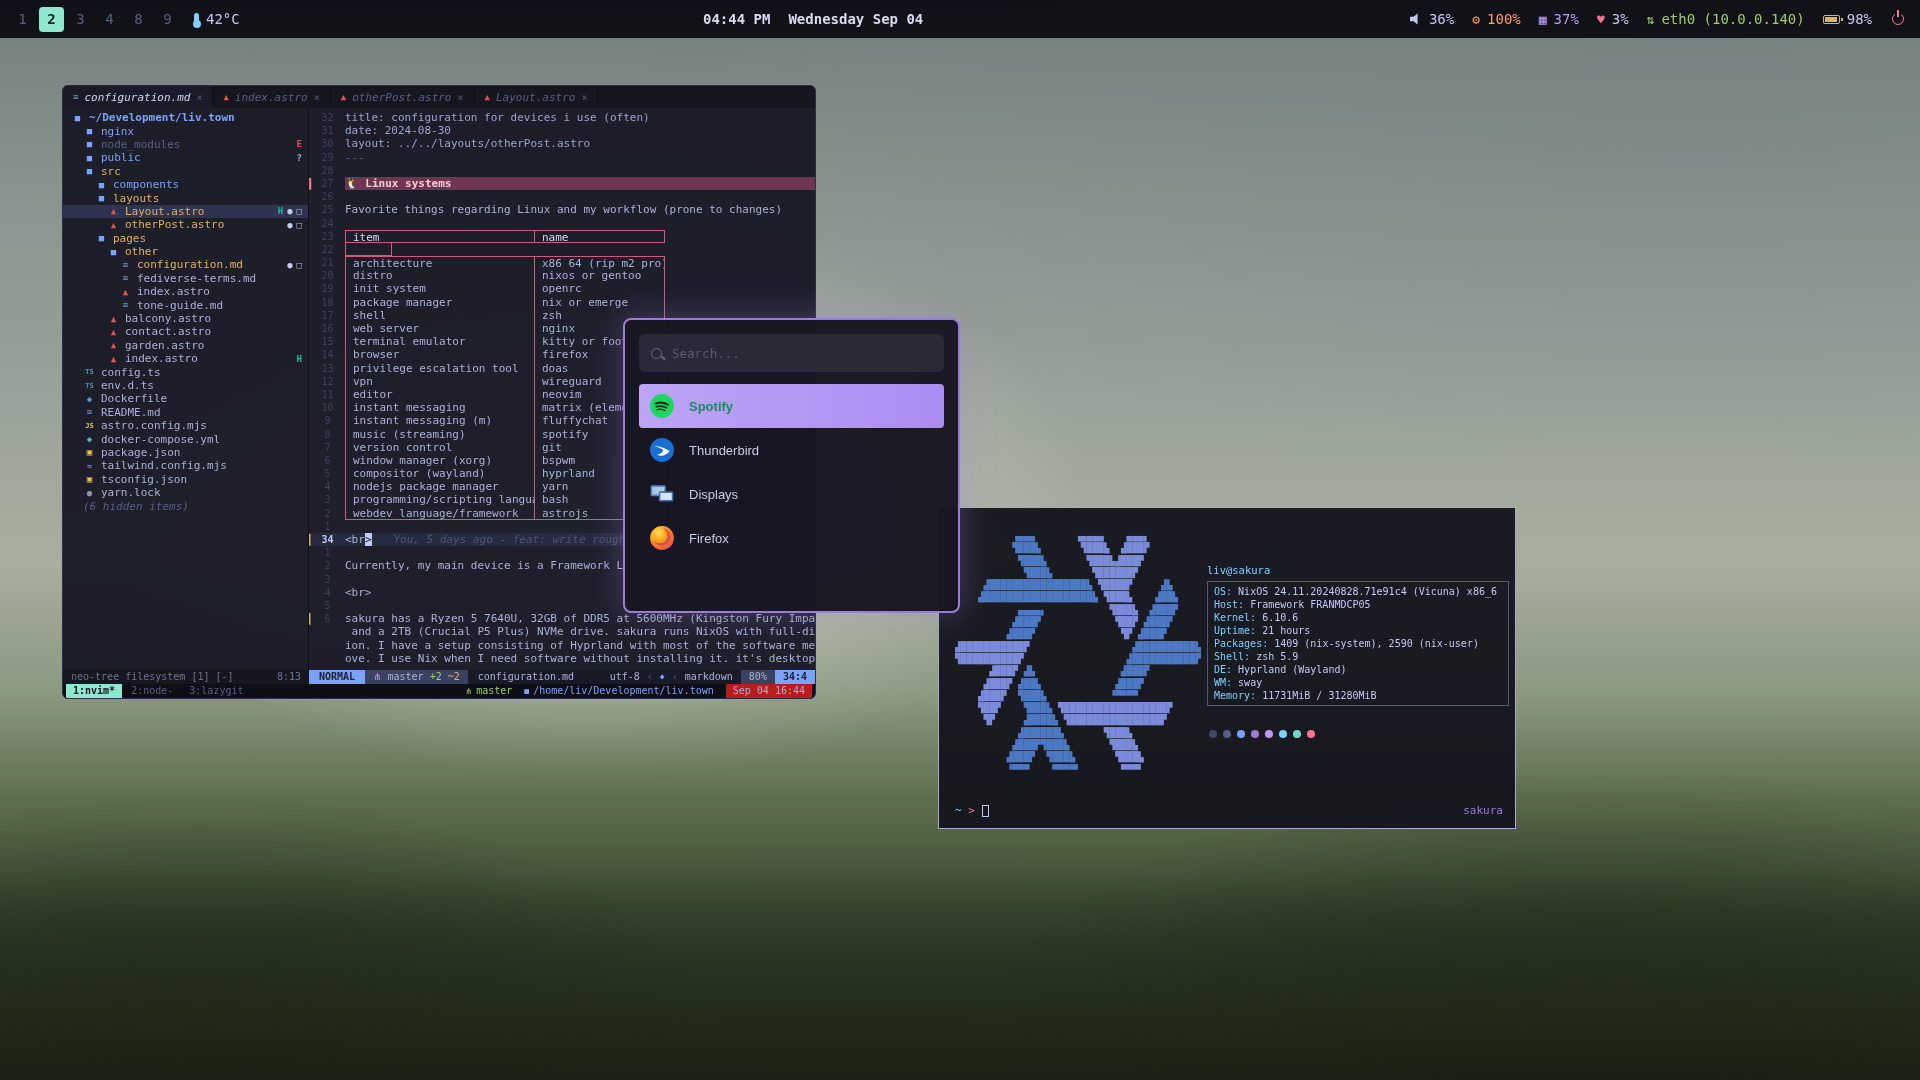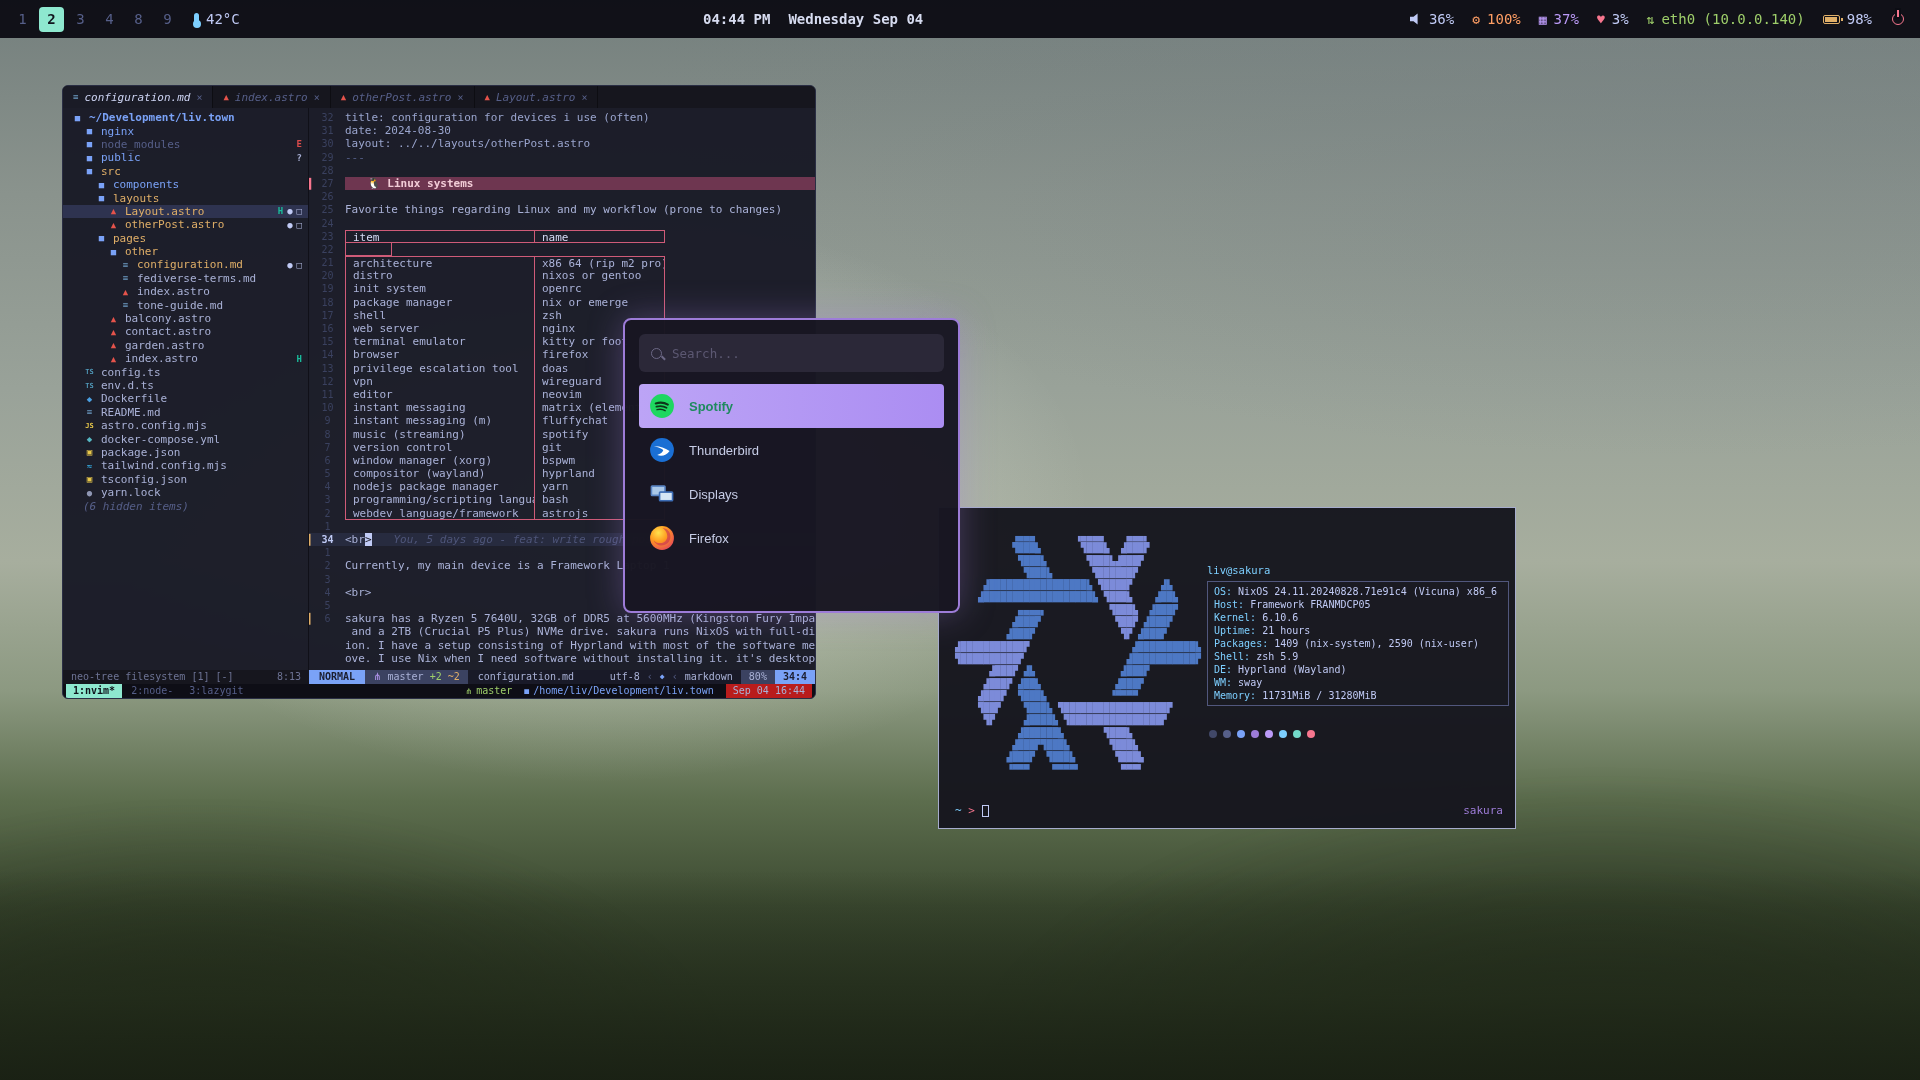--- a/index.html
+++ b/index.html
@@ -71,7 +71,7 @@
   .etxt{white-space:pre;line-height:13.2px}
   .etxt.fm{color:#9aa5ce}
   .etxt.delim{color:#565f89}
-  .h1bar{flex:1;background:#6e3650;color:#f2ccd7;padding-left:22px;font-weight:bold}
+  .h1bar{flex:1;background:#6e3650;color:#f2ccd7;padding-left:0;font-weight:bold}
   .cblock{background:#c0caf5;color:#16161e}
   .blame{color:#4e5579;font-style:italic;margin-left:22px;line-height:13.2px}
   .cells{display:flex;height:100%}

